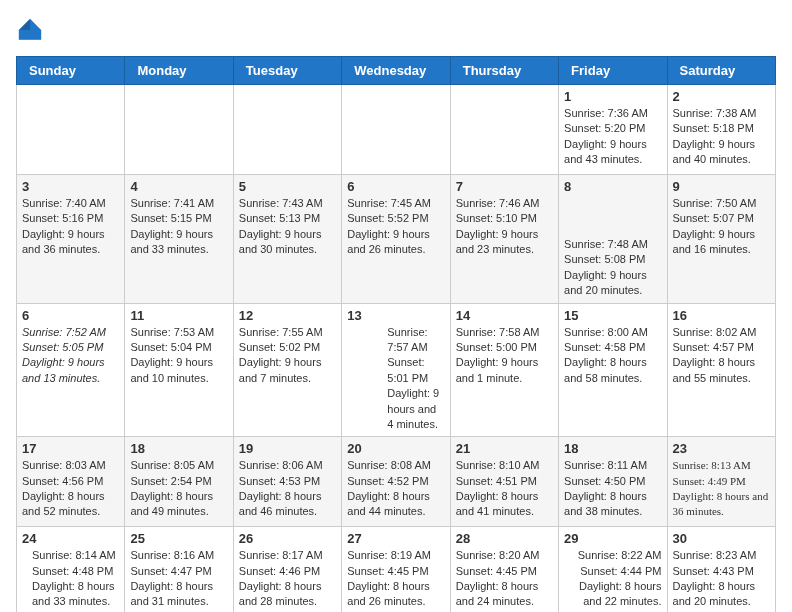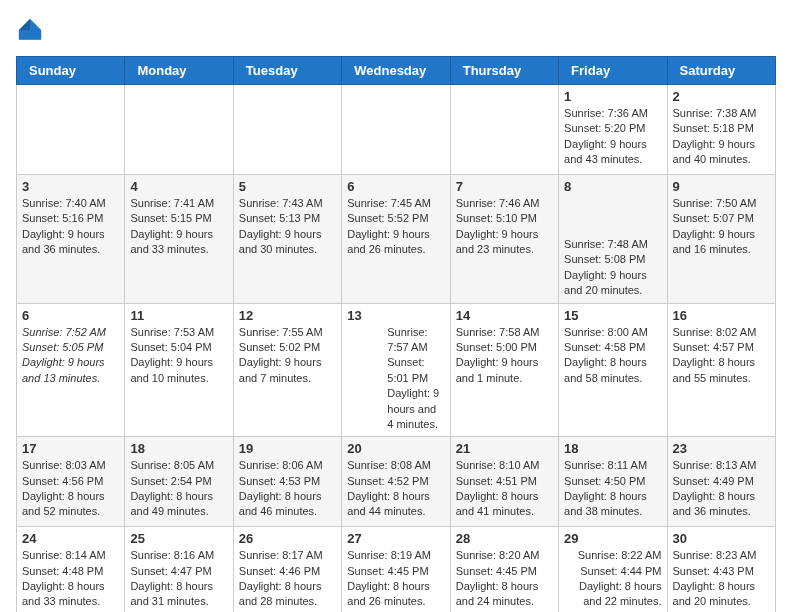--- a/index.html
+++ b/index.html
@@ -268,7 +268,7 @@
         </td>
         <td>
           <span class="day-number">23</span>
-          <div class="day-info" style="white-space: pre-line;">Sunrise: 8:13 AM
+          <div class="day-info" style="white-space: pre-line; font-family: Liberation Serif, serif;">Sunrise: 8:13 AM
 Sunset: 4:49 PM
 Daylight: 8 hours and 36 minutes.</div>
         </td>

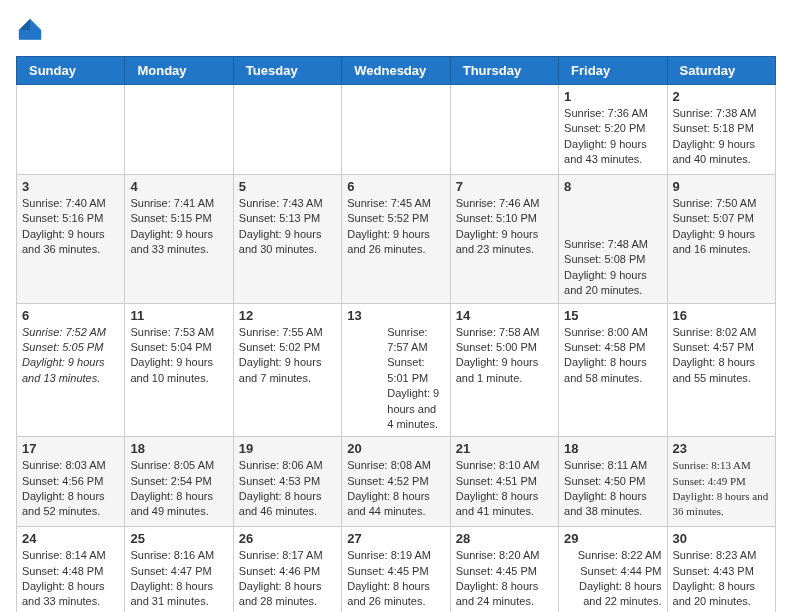--- a/index.html
+++ b/index.html
@@ -276,7 +276,7 @@
       <tr>
         <td>
           <span class="day-number">24</span>
-          <div class="day-info" style="white-space: pre-line;">Sunrise: 8:14 AM
+          <div class="day-info" style="white-space: pre-line; margin-left: 10px;">Sunrise: 8:14 AM
 Sunset: 4:48 PM
 Daylight: 8 hours and 33 minutes.</div>
         </td>

